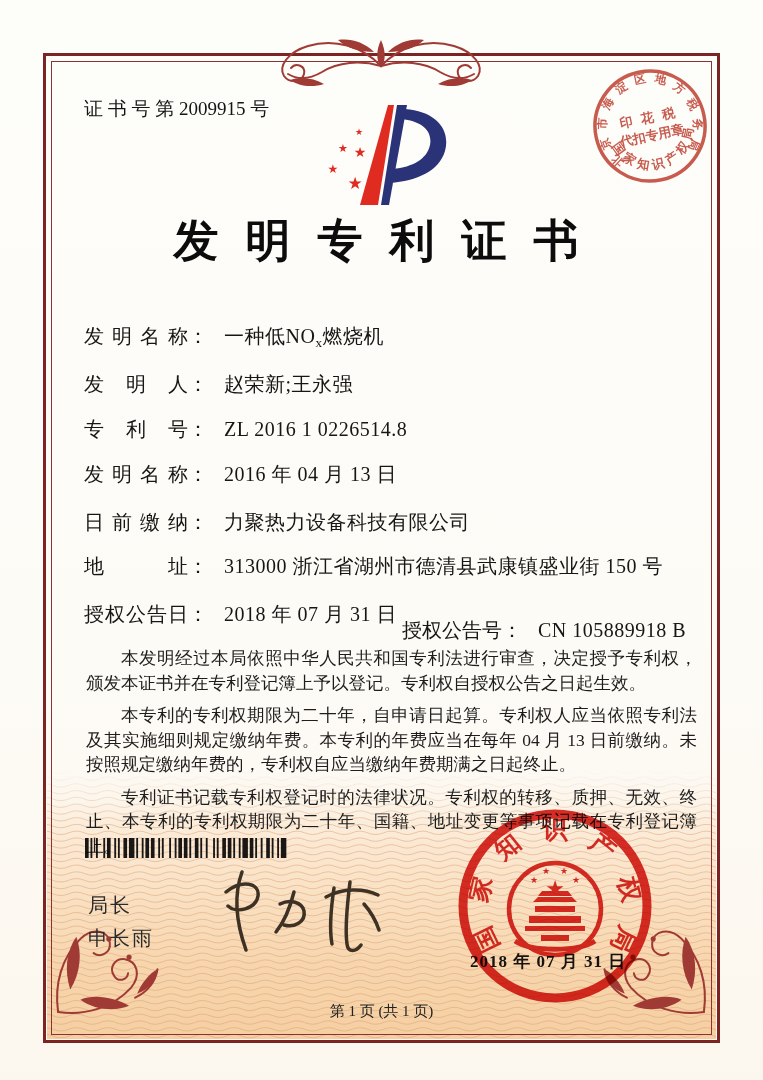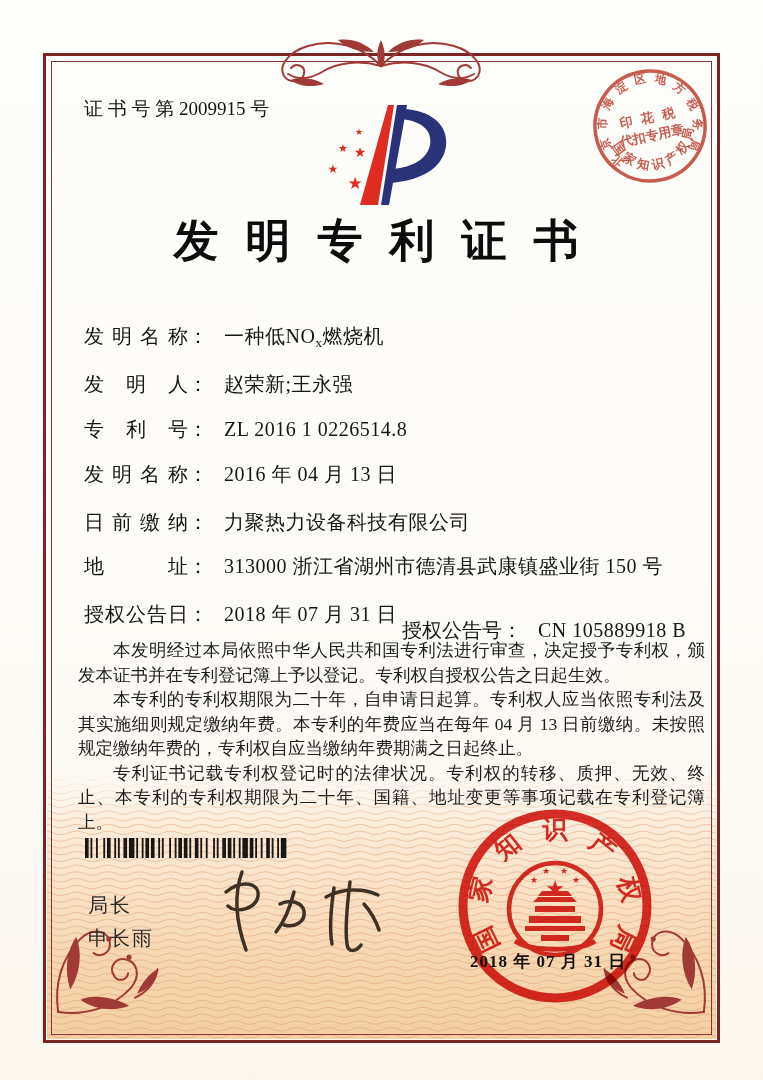--- a/index.html
+++ b/index.html
@@ -28,7 +28,7 @@
   .subx{font-size:13px;vertical-align:-4px;}
   .pair2{position:absolute;left:318px;top:16px;}
   .body-text{position:absolute;left:78px;right:58px;top:638px;font-size:17.5px;line-height:24.5px;text-align:justify;color:#1d1d1d;z-index:3;}
-  .body-text p{margin:0;text-indent:2em;}
+  .body-text p{margin:8px;text-indent:2em;}
   .barcode{position:absolute;left:85px;top:838px;width:205px;height:20px;z-index:3;mix-blend-mode:multiply;}
   .officer{position:absolute;left:88px;top:889px;z-index:3;font-family:"Liberation Sans","DejaVu Sans",sans-serif;font-size:20px;line-height:33px;color:#2b2b2b;letter-spacing:2px;}
   .signature{position:absolute;left:214px;top:864px;width:188px;height:95px;z-index:3;}

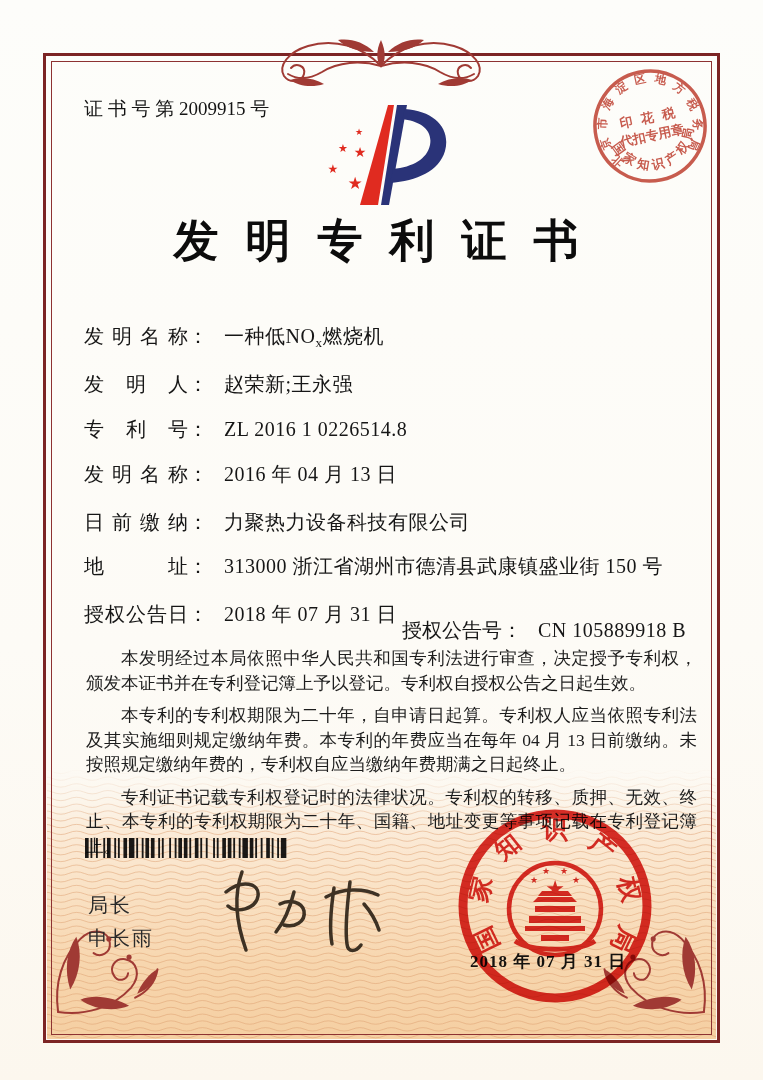--- a/index.html
+++ b/index.html
@@ -264,6 +264,7 @@
 
   <div class="seal-date">2018 年 07 月 31 日</div>
 
+  <div class="footer">第 1 页 (共 1 页)</div>
 
 </div>
 

